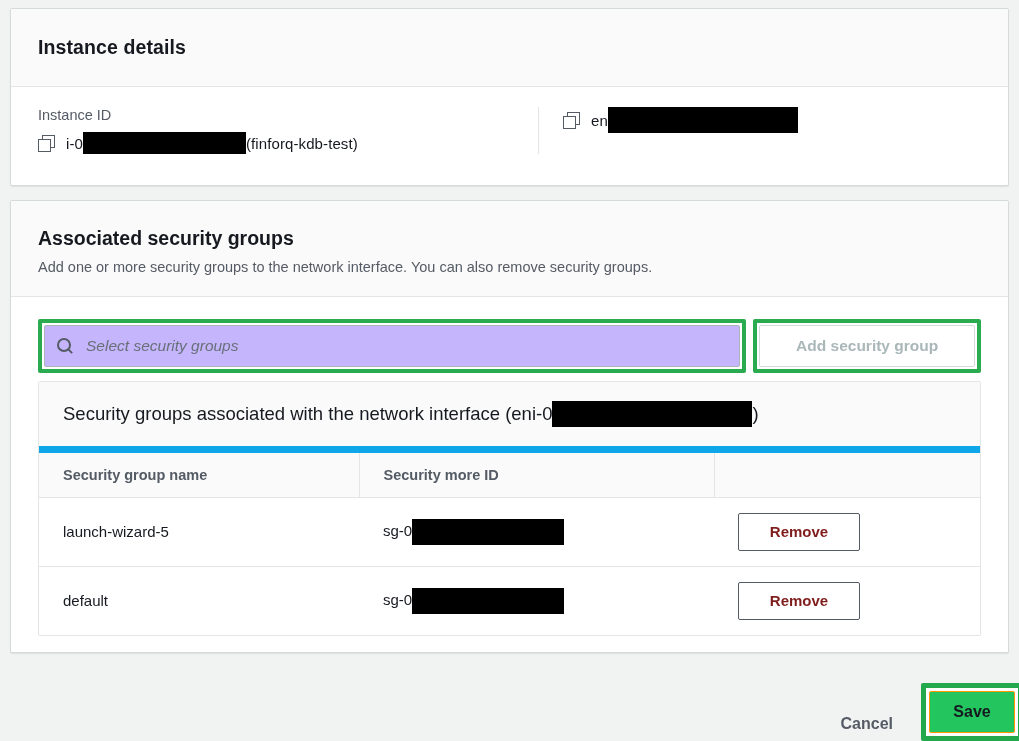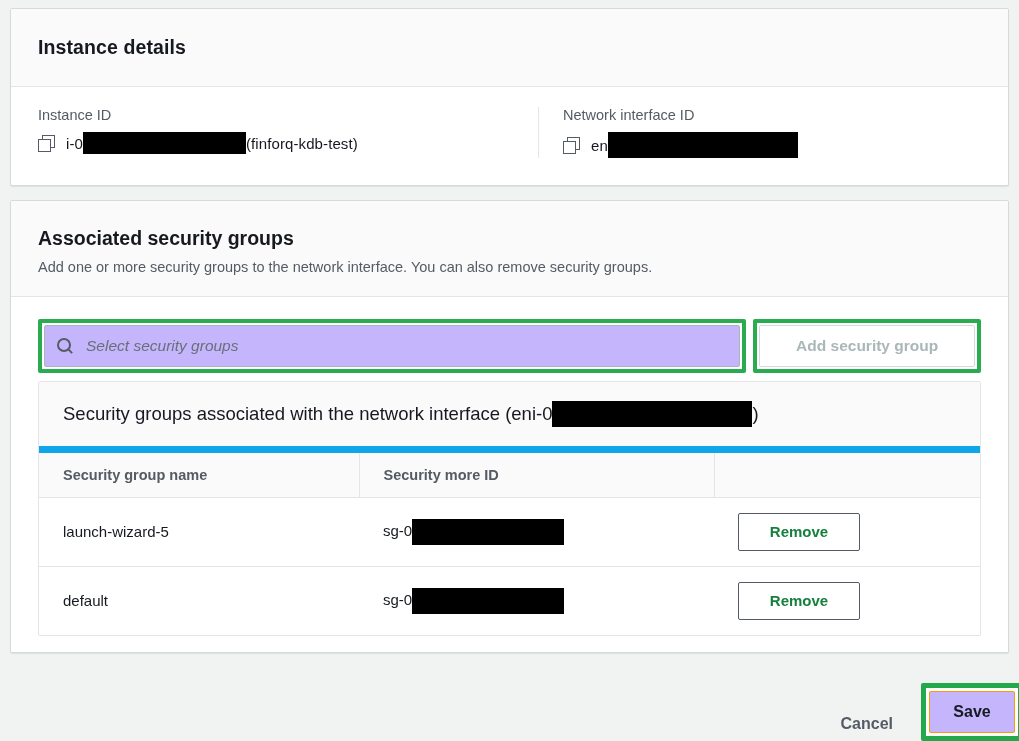--- a/index.html
+++ b/index.html
@@ -335,7 +335,6 @@
       </div>
 
       <div class="detail-col second">
-        <div class="detail-label">Network interface ID</div>
         <div class="detail-value">
           <span class="copy-icon"></span>
           <span class="id-prefix">en</span>

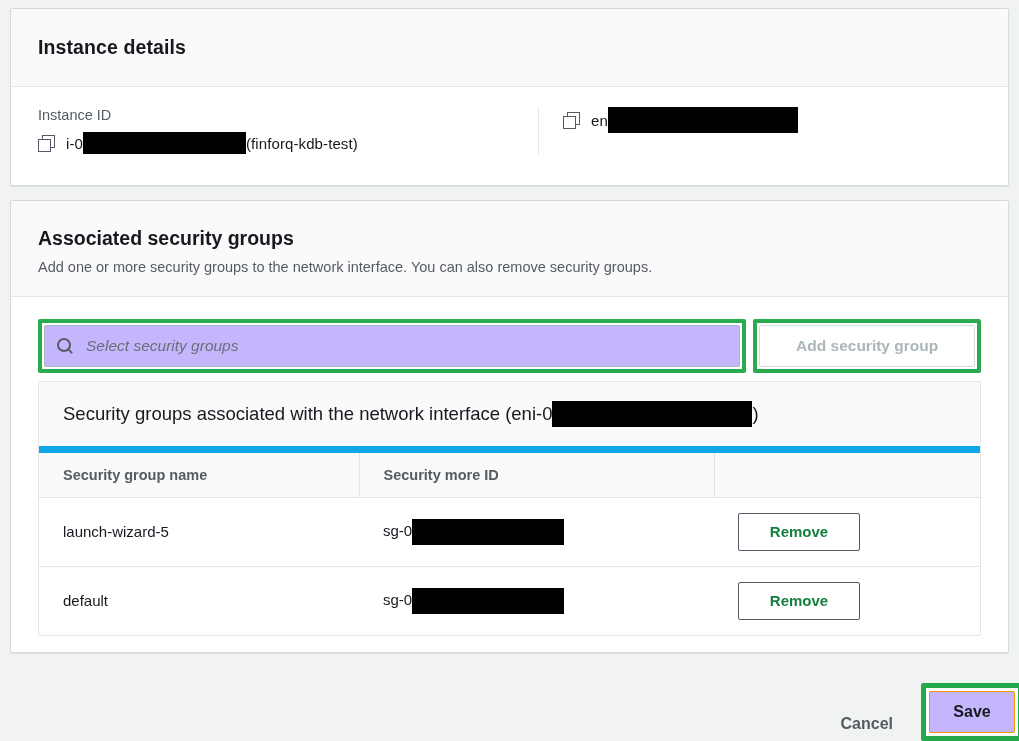--- a/index.html
+++ b/index.html
@@ -262,7 +262,7 @@
     border: 1px solid #545b64;
     border-radius: 2px;
     background: #ffffff;
-    color: #15803d;
+    color: #7f1d1d;
     font-family: "Liberation Sans", sans-serif;
     font-size: 15px;
     font-weight: bold;

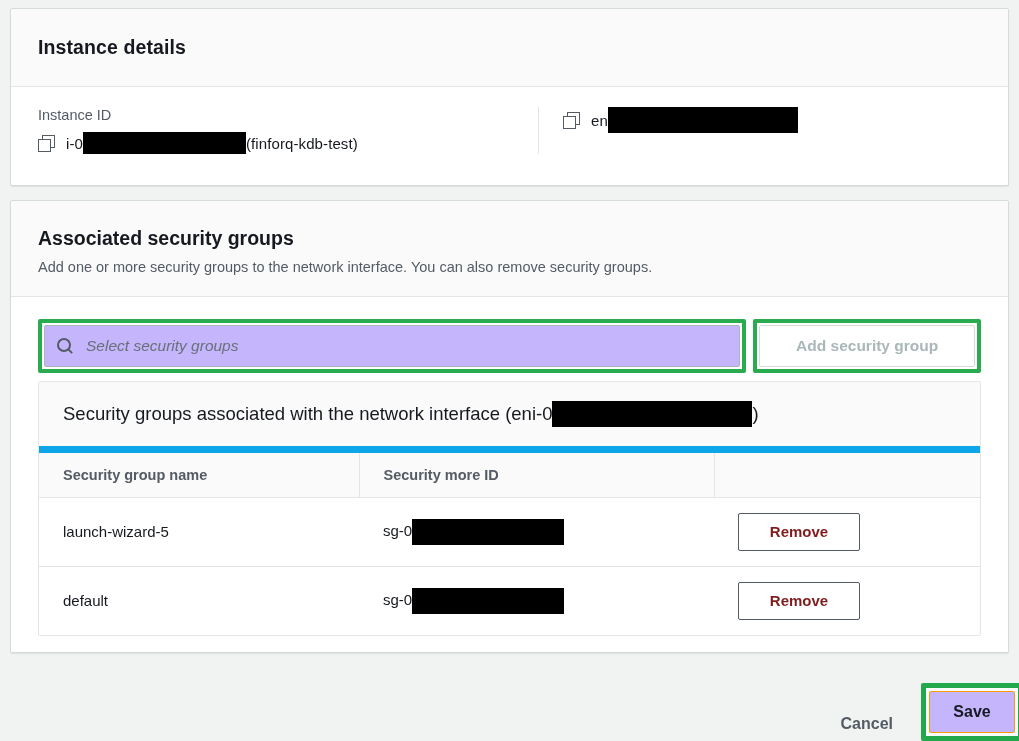--- a/index.html
+++ b/index.html
@@ -302,7 +302,7 @@
   .btn-save {
     width: 86px;
     height: 42px;
-    background: #c4b5fd;
+    background: #22c55e;
     border: 1px solid #ff9900;
     border-radius: 2px;
     color: #16191f;

